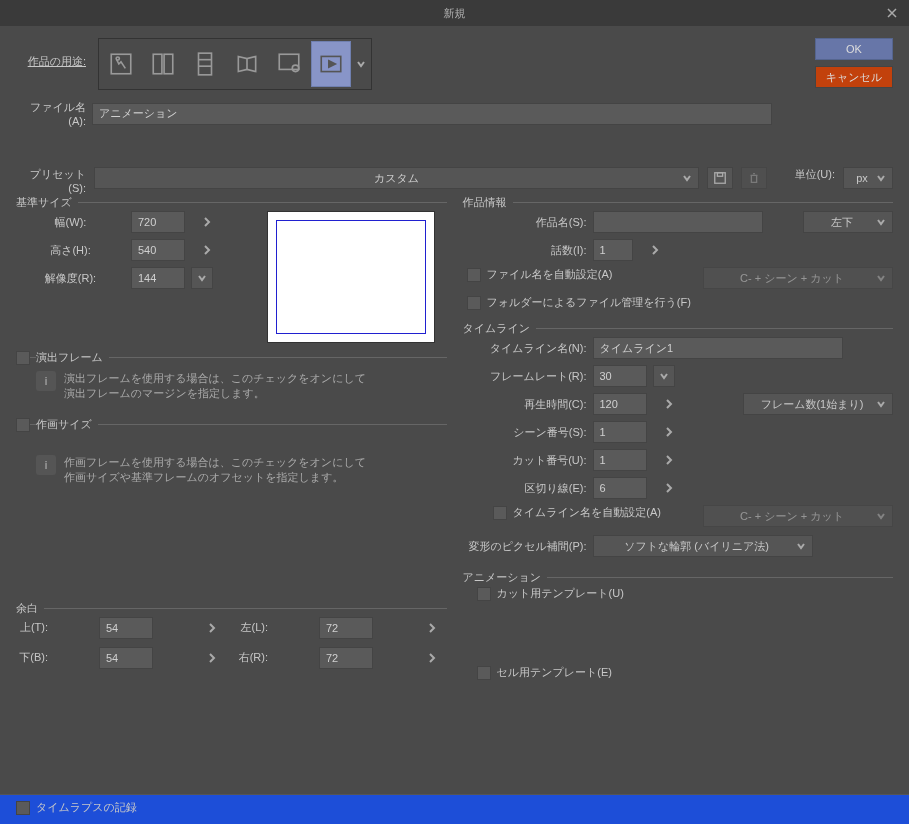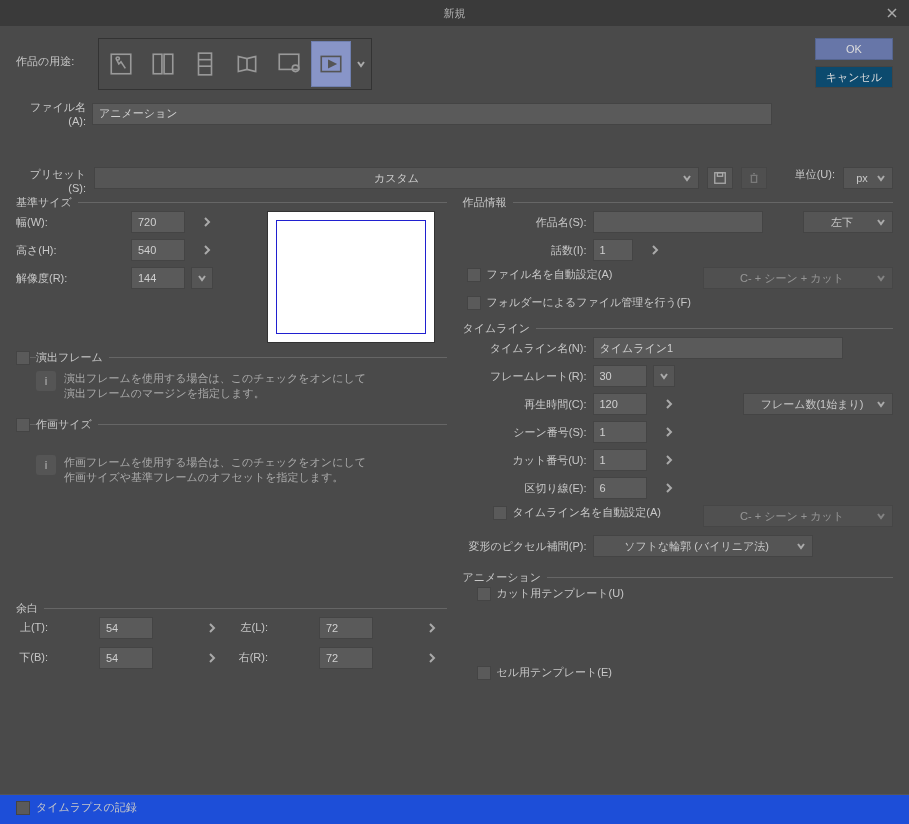--- a/index.html
+++ b/index.html
@@ -10,7 +10,7 @@
 .close-x svg { width: 10px; height: 10px; stroke: #aaa; stroke-width: 1.5; }
 .main { padding: 12px 16px 8px 16px; }
 .toprow { display: flex; align-items: flex-start; gap: 12px; margin-bottom: 10px; }
-.label-col { width: 70px; flex-shrink: 0; padding-top: 16px; }
+.label-col { width: 70px; text-align: right; flex-shrink: 0; padding-top: 16px; text-decoration: underline; }
 .iconbar { display: flex; gap: 2px; border: 1px solid #333; padding: 2px; }
 .iconbtn { width: 40px; height: 46px; display: flex; align-items: center; justify-content: center; border: 1px solid transparent; cursor: pointer; }
 .iconbtn.selected { background: #8895c8; border: 1px solid #7080b0; }

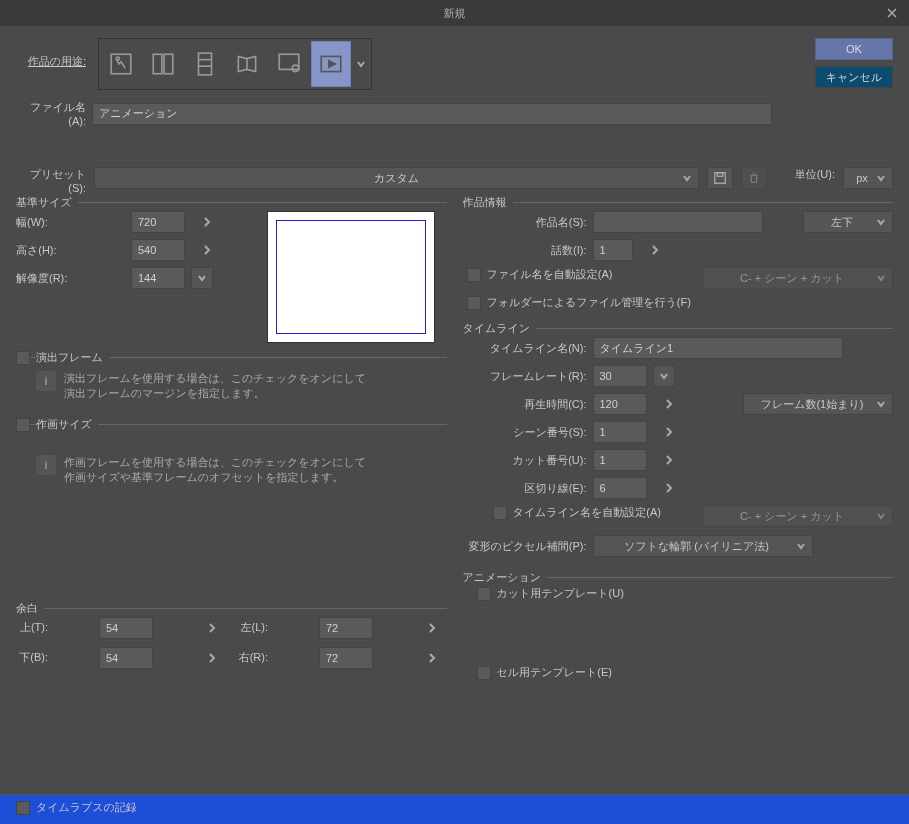--- a/index.html
+++ b/index.html
@@ -19,7 +19,7 @@
 .dropdown-arrow { width: 16px; height: 46px; display: flex; align-items: center; justify-content: center; cursor: pointer; }
 .right-btns { margin-left: auto; display: flex; flex-direction: column; gap: 6px; }
 .btn { background: #6776a8; border: 1px solid #55658f; color: #ddd; width: 78px; height: 22px; display: flex; align-items: center; justify-content: center; cursor: pointer; }
-.btn.cancel { background: #0c4a6e; border: 1px solid #444; }
+.btn.cancel { background: #c2410c; border: 1px solid #444; }
 .row { display: flex; align-items: center; margin-bottom: 10px; gap: 6px; }
 .row-label { width: 70px; text-align: right; flex-shrink: 0; }
 .text-input { background: #5a5a5a; border: 1px solid #444; color: #d0d0d0; height: 22px; padding: 0 6px; }

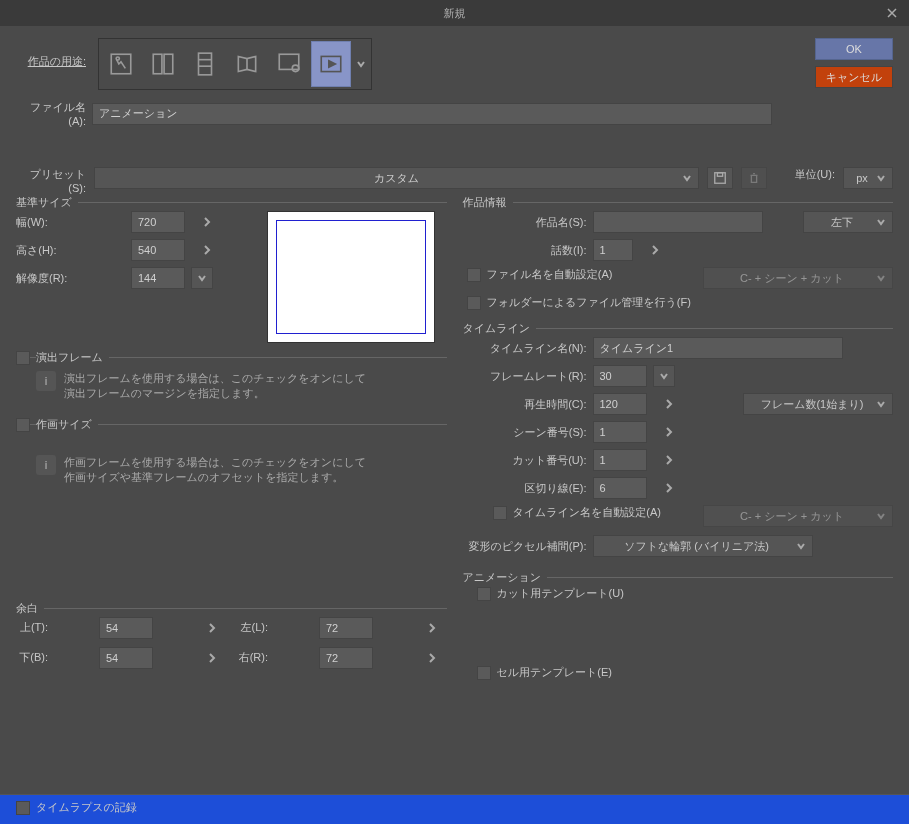--- a/index.html
+++ b/index.html
@@ -37,7 +37,7 @@
 .fieldset { border: none; border-top: 1px solid #666; padding: 8px 0 4px 0; margin-bottom: 10px; position: relative; }
 .fieldset-title { position: absolute; top: -8px; left: 0; background: #4a4a4a; padding-right: 6px; color: #c8c8c8; }
 .size-row { display: flex; align-items: center; margin-bottom: 6px; }
-.size-label { width: 115px; text-align: left; padding-right: 6px; }
+.size-label { width: 115px; text-align: center; padding-right: 6px; }
 .num-input { background: #5a5a5a; border: 1px solid #444; color: #d0d0d0; width: 54px; height: 22px; padding: 0 6px; text-align: left; }
 .arrow-btn { width: 24px; height: 22px; display: flex; align-items: center; justify-content: center; margin-left: 10px; cursor: pointer; }
 .arrow-btn svg { width: 8px; height: 12px; stroke: #aaa; stroke-width: 2; fill: none; }

